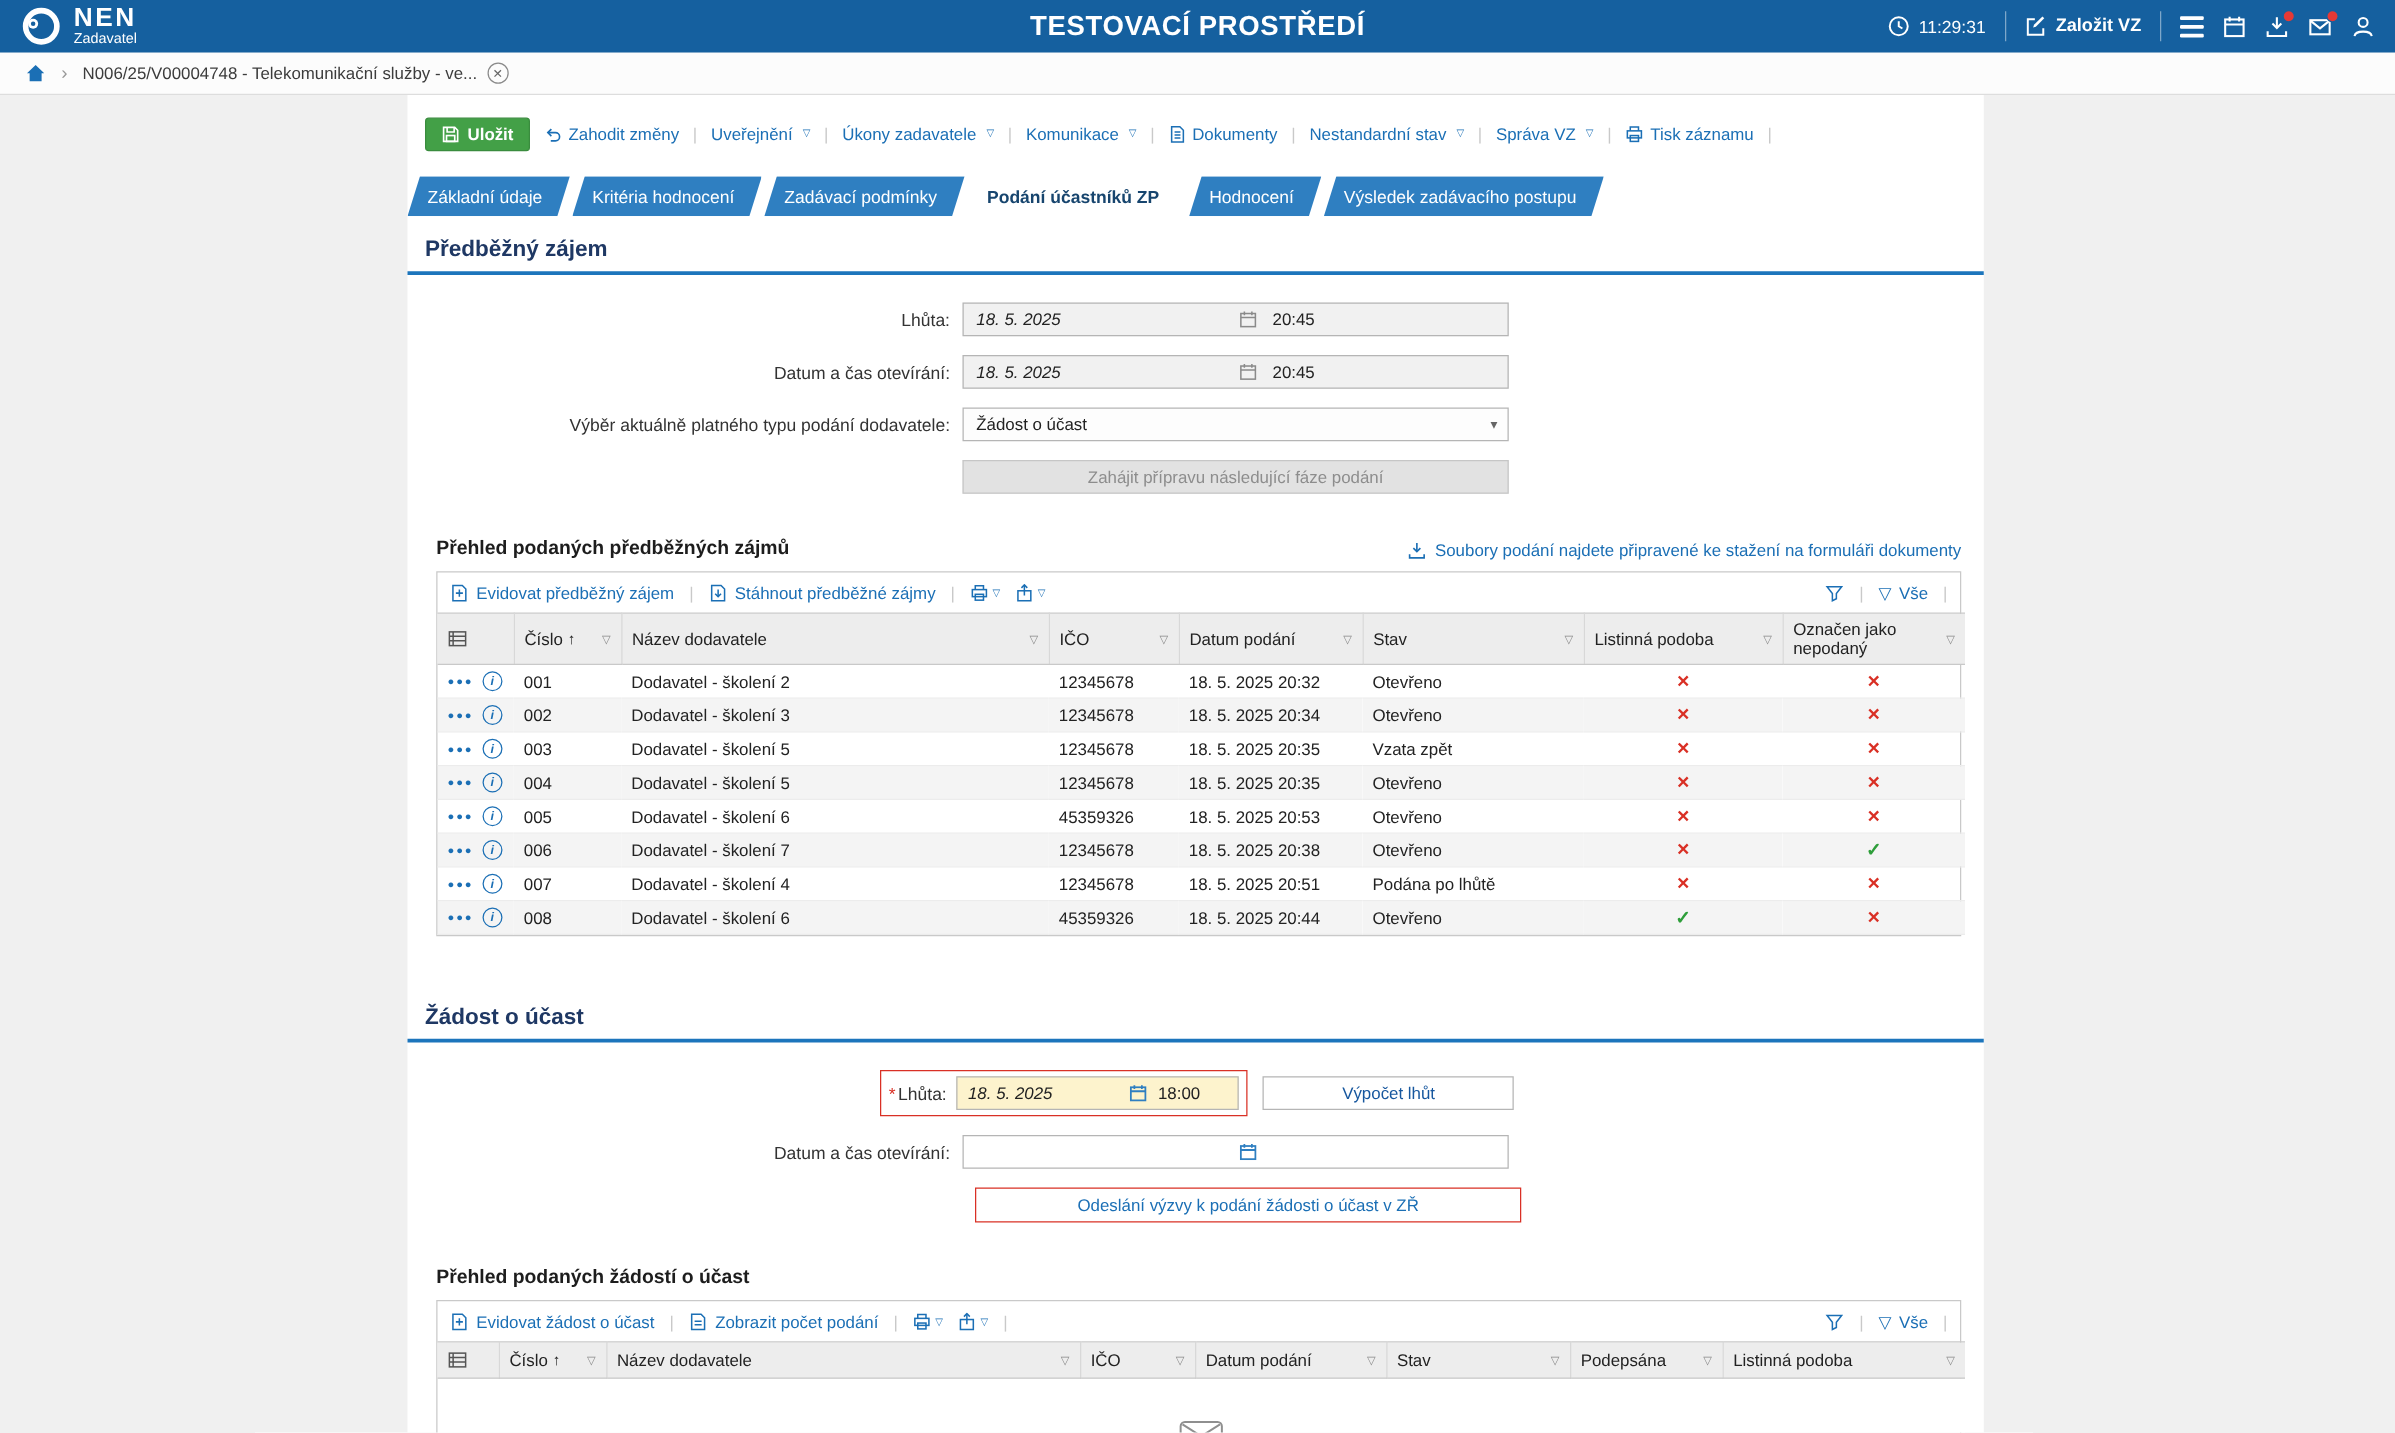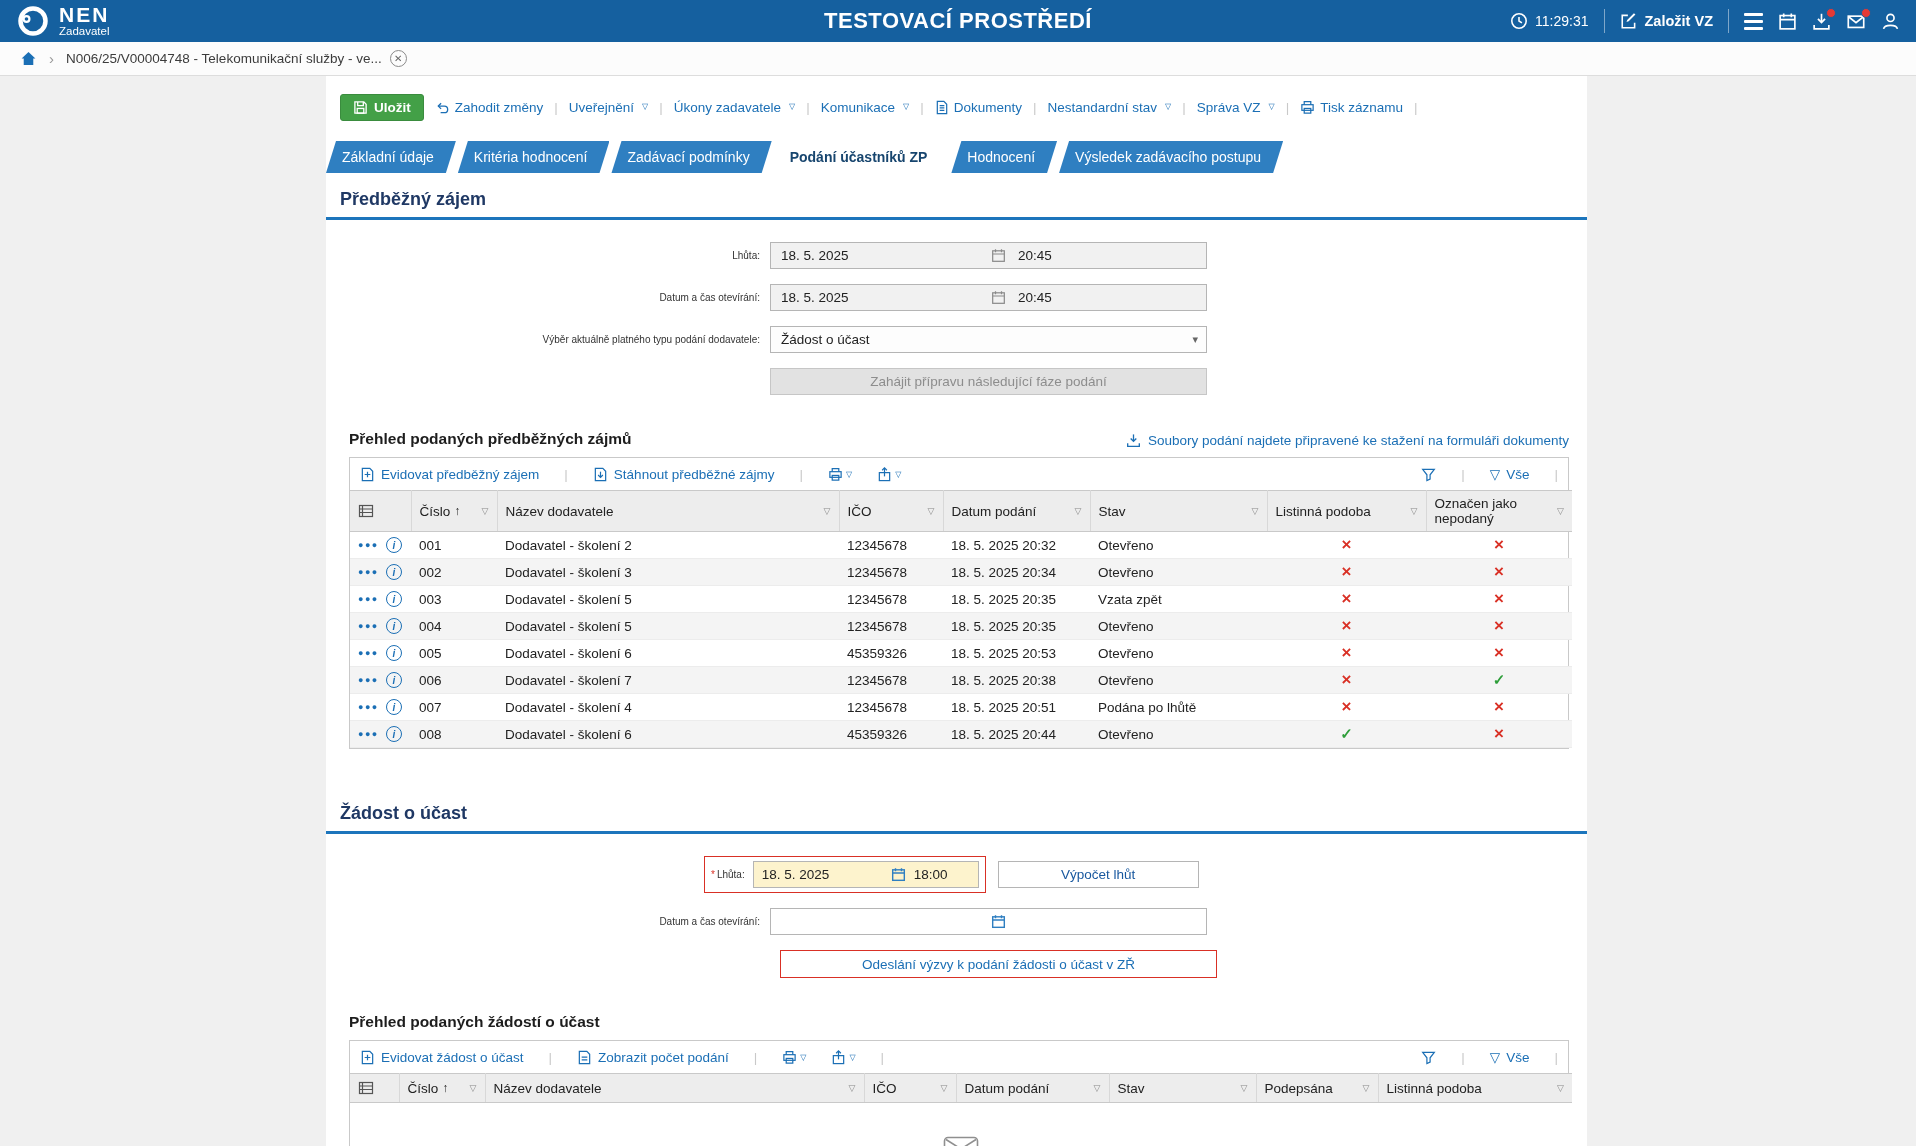--- a/index.html
+++ b/index.html
@@ -90,7 +90,7 @@
   
   .form{ padding-top:22px; }
   .form-row{ display:flex; align-items:center; margin-bottom:15px; }
-  .form-label{ width:444px; text-align:right; padding-right:10px; font-size:10px; color:#333; white-space:nowrap; }
+  .form-label{ width:444px; text-align:right; padding-right:10px; font-size:14px; color:#333; white-space:nowrap; }
   .req{ color:var(--error-red); margin-right:2px; }
   .field{
     height:27px; border:1px solid #b5b5b5; background:#f1f1f1;

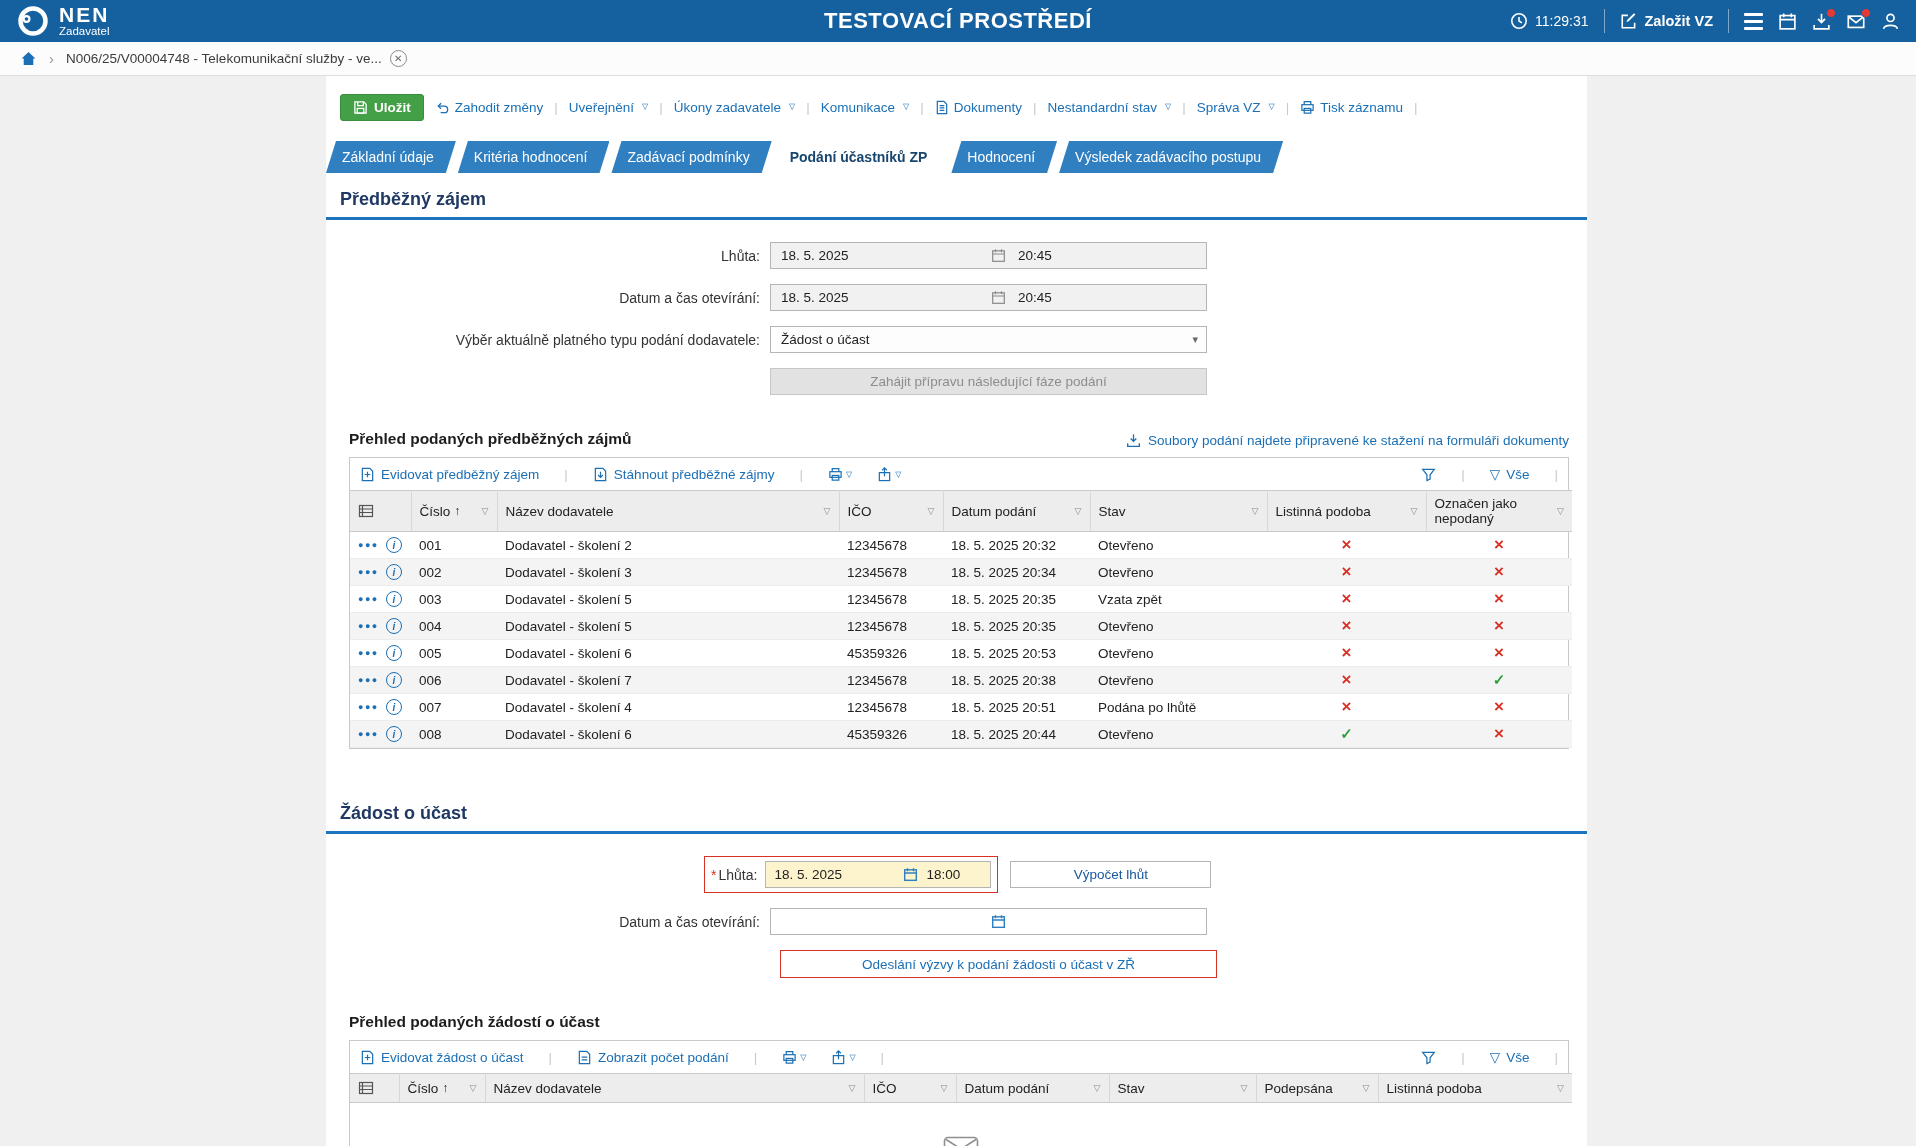--- a/index.html
+++ b/index.html
@@ -97,7 +97,7 @@
     display:flex; align-items:center; font-size:13.5px; color:#222;
   }
   .field.dt{ width:437px; }
-  .dt-date{ flex:1; padding:0 10px; }
+  .dt-date{ flex:1; padding:0 10px;font-style:italic; }
   .dt-time{ width:200px; padding:0 12px; }
   .field.select{ width:437px; background:#fdfdfd; }
   .sel-value{ flex:1; padding:0 10px; }

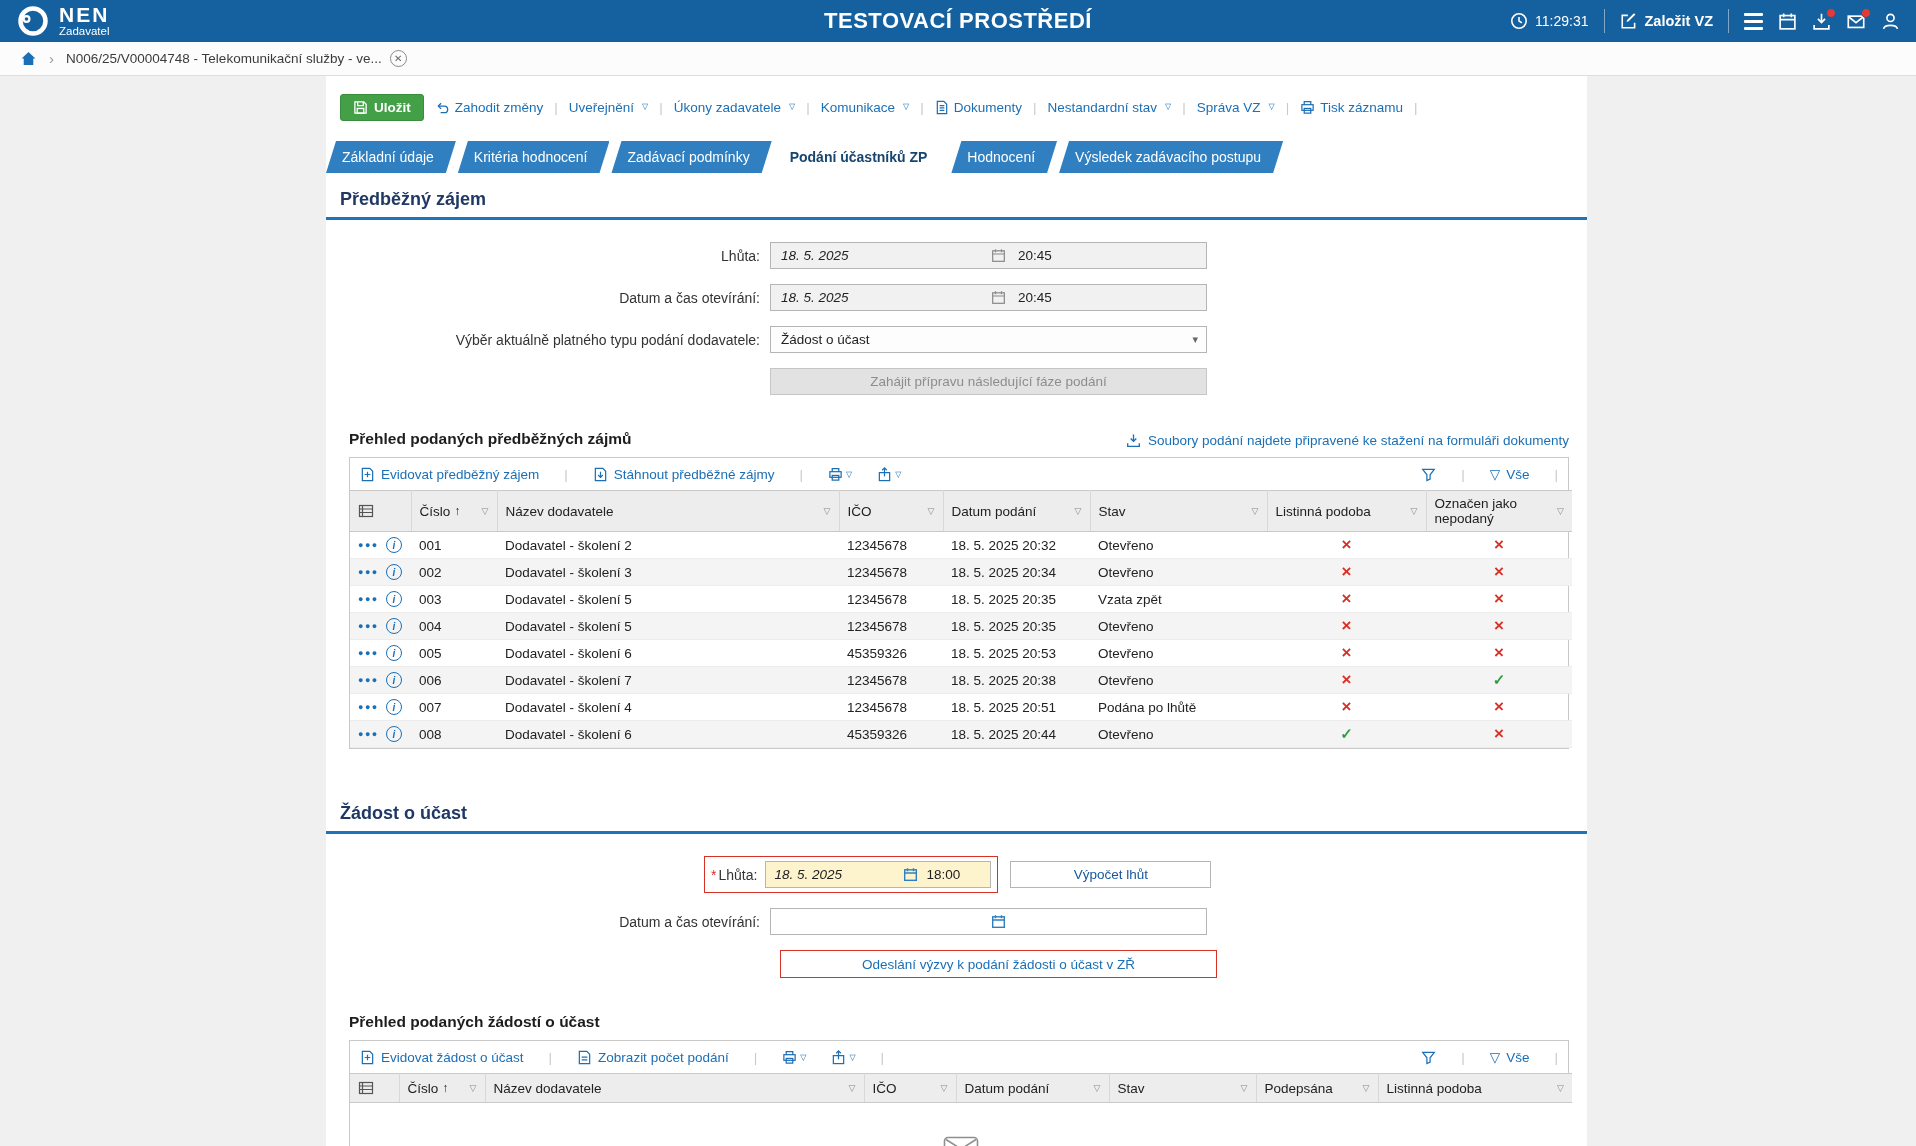--- a/index.html
+++ b/index.html
@@ -132,7 +132,7 @@
   .files-link{ color:var(--link-blue); font-size:13.5px; display:flex; align-items:flex-start; gap:7px; cursor:pointer; }
 
   .grid{ margin:0 18px 0 23px; border:1px solid #c9c9c9; }
-  .grid-toolbar{ display:flex; align-items:center; gap:25px; padding:8px 10px; font-size:13.5px; }
+  .grid-toolbar{ display:flex; align-items:center; gap:12px; padding:8px 10px; font-size:13.5px; }
   .grid-link{ color:var(--link-blue); display:flex; align-items:center; gap:6px; cursor:pointer; white-space:nowrap; }
   .gt-spacer{ flex:1; }
   .icon-btn{ color:var(--link-blue); display:flex; align-items:center; gap:3px; cursor:pointer; }

